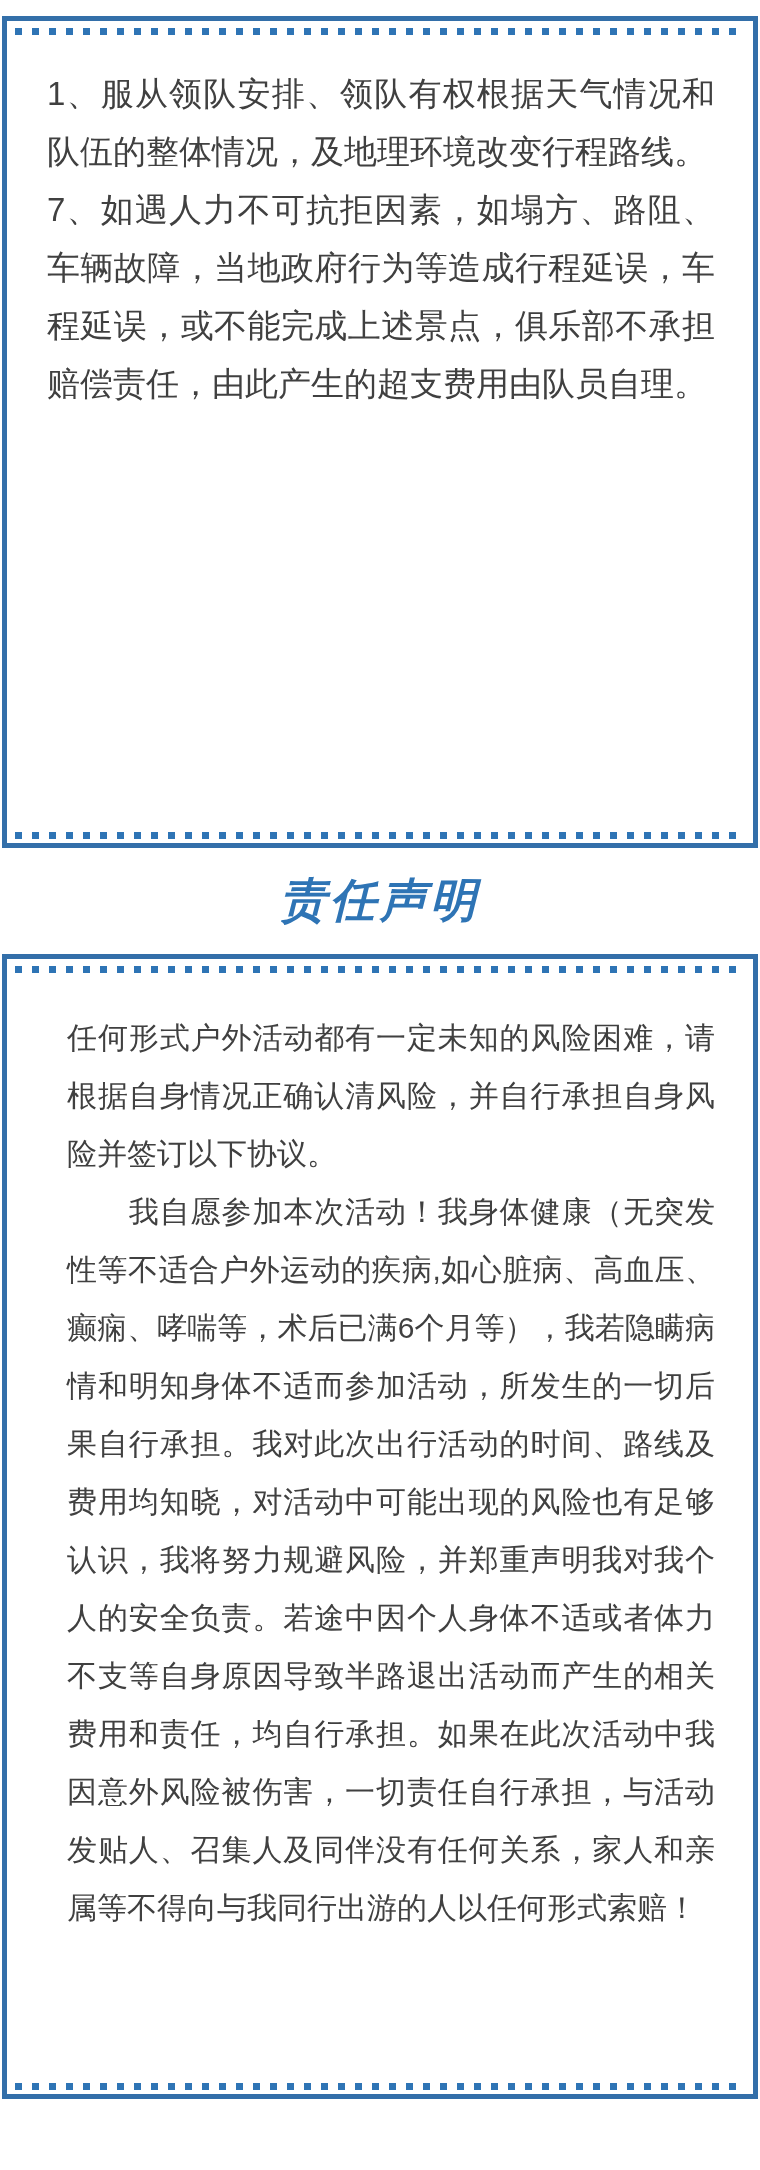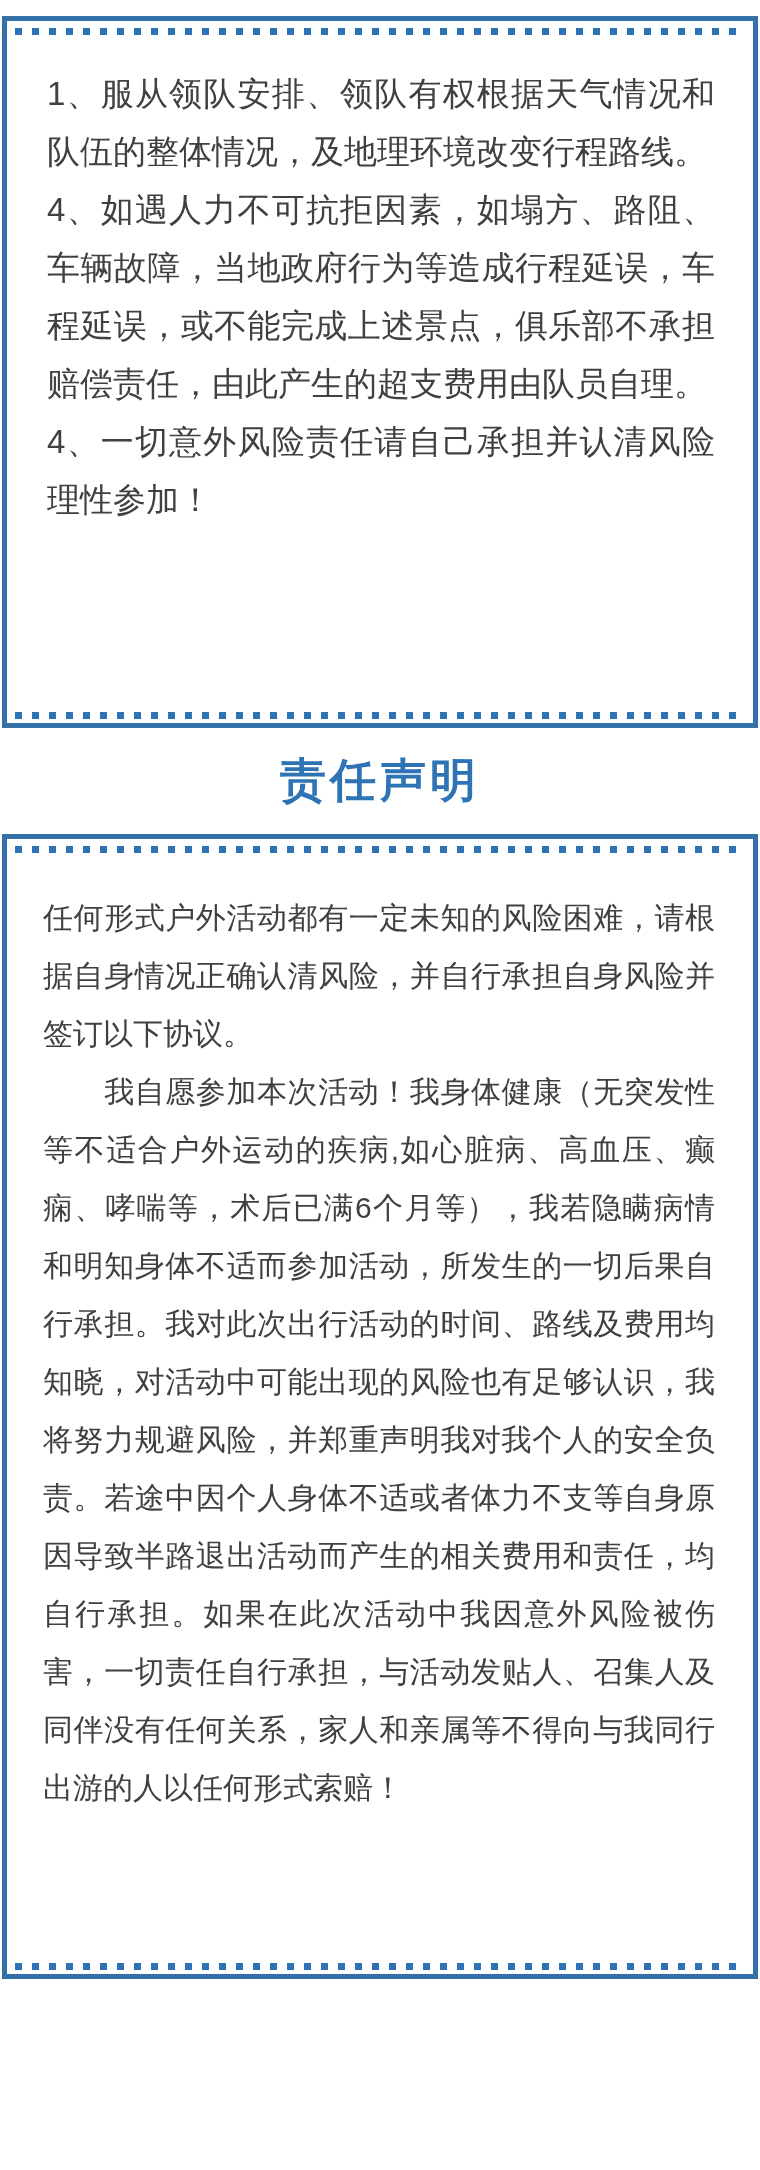--- a/index.html
+++ b/index.html
@@ -28,7 +28,7 @@
     display:flex;
     flex-direction:column;
   }
-  .panel.rules{height:712px;}
+  .panel.rules{height:832px;}
   .panel.statement{height:1145px;}
   .dots{
     height:7px;

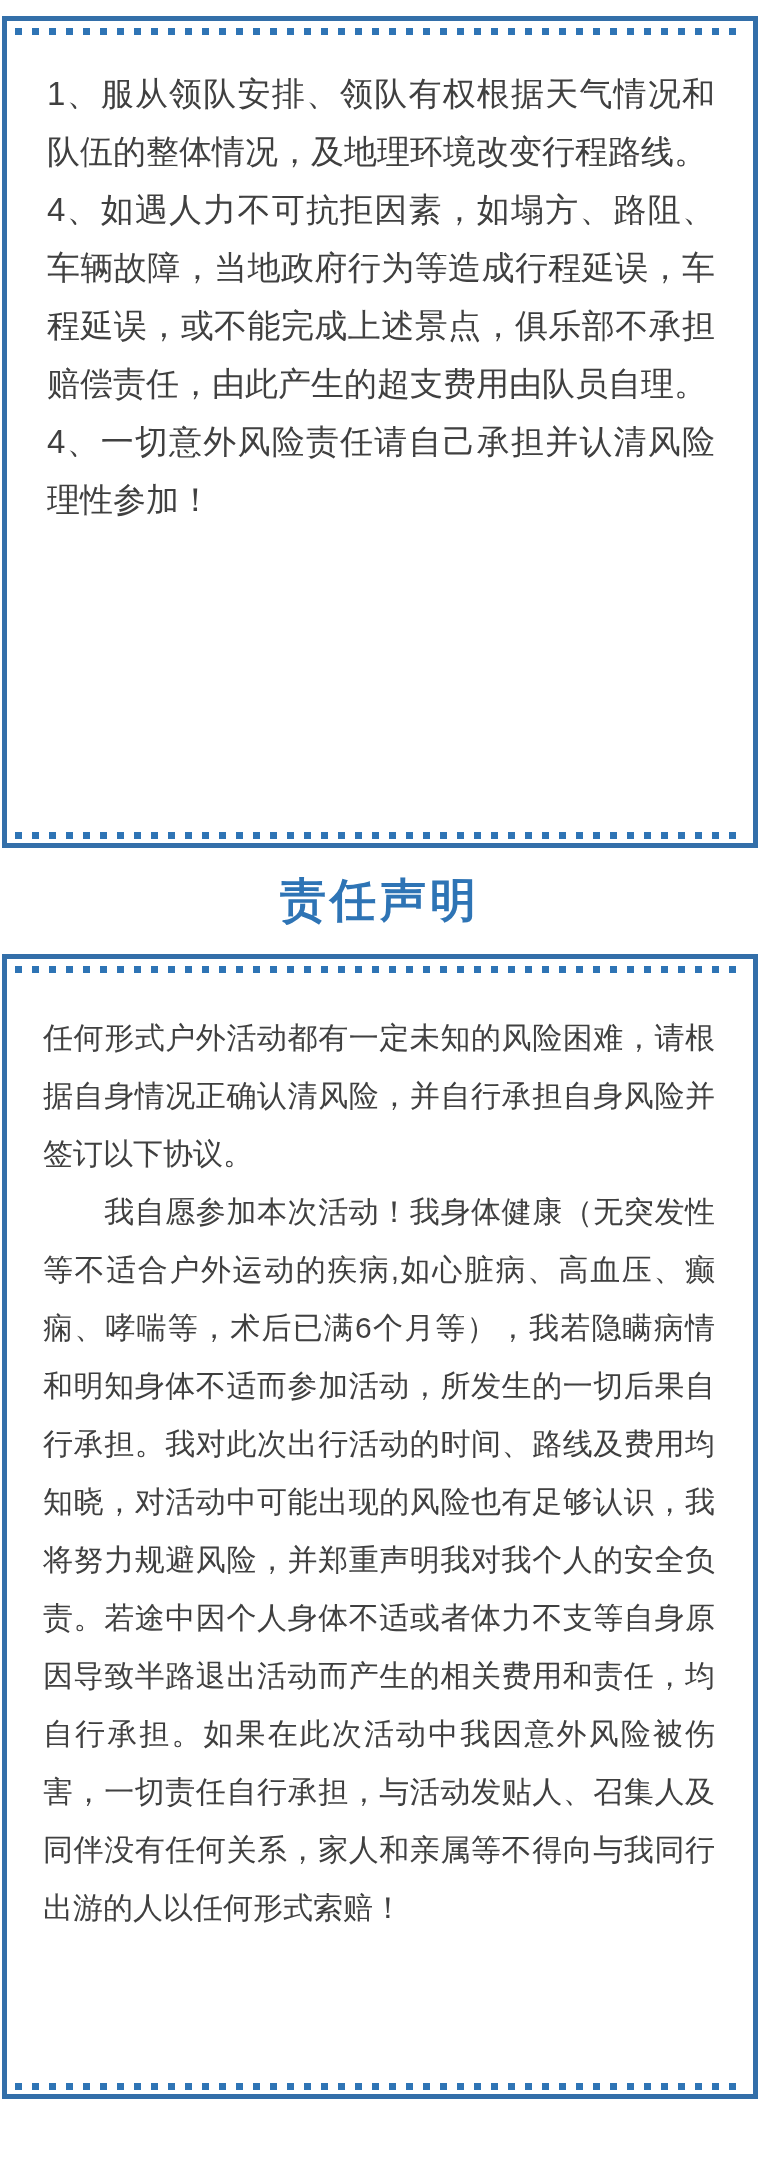--- a/index.html
+++ b/index.html
@@ -82,7 +82,7 @@
     <div class="dots top"></div>
     <div class="panel-content">
         <p>1、服从领队安排、领队有权根据天气情况和队伍的整体情况，及地理环境改变行程路线。</p>
-        <p>4、如遇人力不可抗拒因素，如塌方、路阻、车辆故障，当地政府行为等造成行程延误，车程延误，或不能完成上述景点，俱乐部不承担赔偿责任，由此产生的超支费用由队员自理。</p>
+        <p>7、如遇人力不可抗拒因素，如塌方、路阻、车辆故障，当地政府行为等造成行程延误，车程延误，或不能完成上述景点，俱乐部不承担赔偿责任，由此产生的超支费用由队员自理。</p>
         <p>4、一切意外风险责任请自己承担并认清风险理性参加！</p>
       </div>
     <div class="dots bottom"></div>

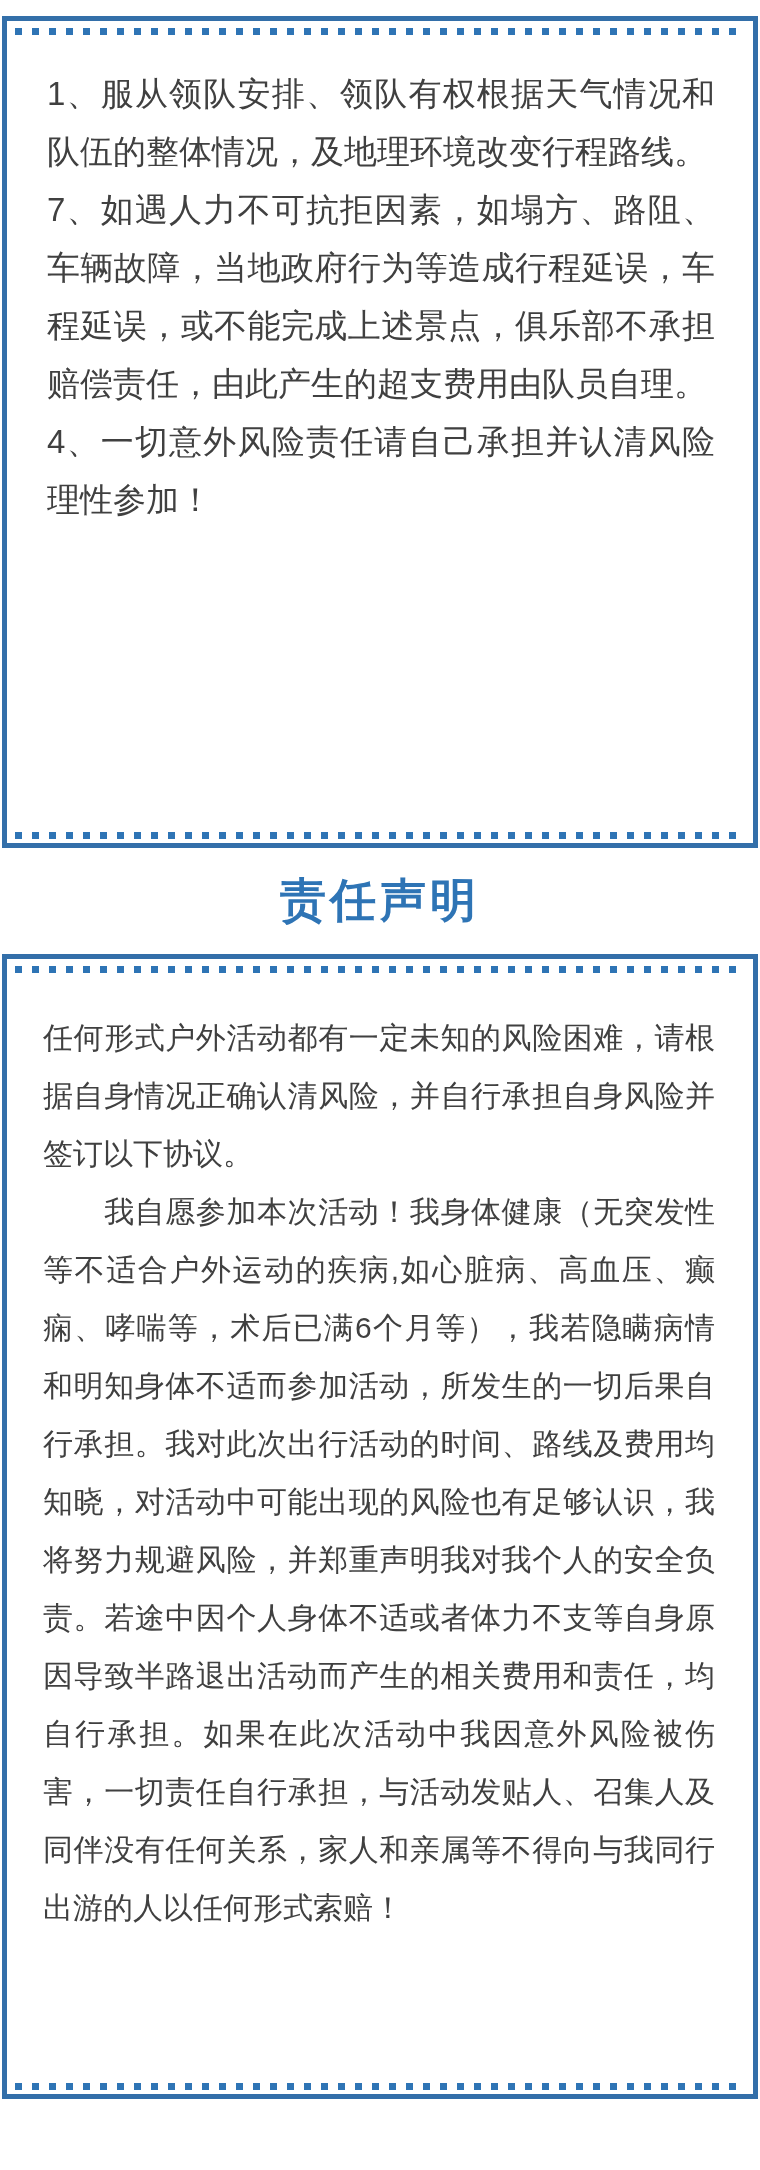--- a/index.html
+++ b/index.html
@@ -83,7 +83,6 @@
     <div class="panel-content">
         <p>1、服从领队安排、领队有权根据天气情况和队伍的整体情况，及地理环境改变行程路线。</p>
         <p>7、如遇人力不可抗拒因素，如塌方、路阻、车辆故障，当地政府行为等造成行程延误，车程延误，或不能完成上述景点，俱乐部不承担赔偿责任，由此产生的超支费用由队员自理。</p>
-        <p>4、一切意外风险责任请自己承担并认清风险理性参加！</p>
       </div>
     <div class="dots bottom"></div>
   </div>

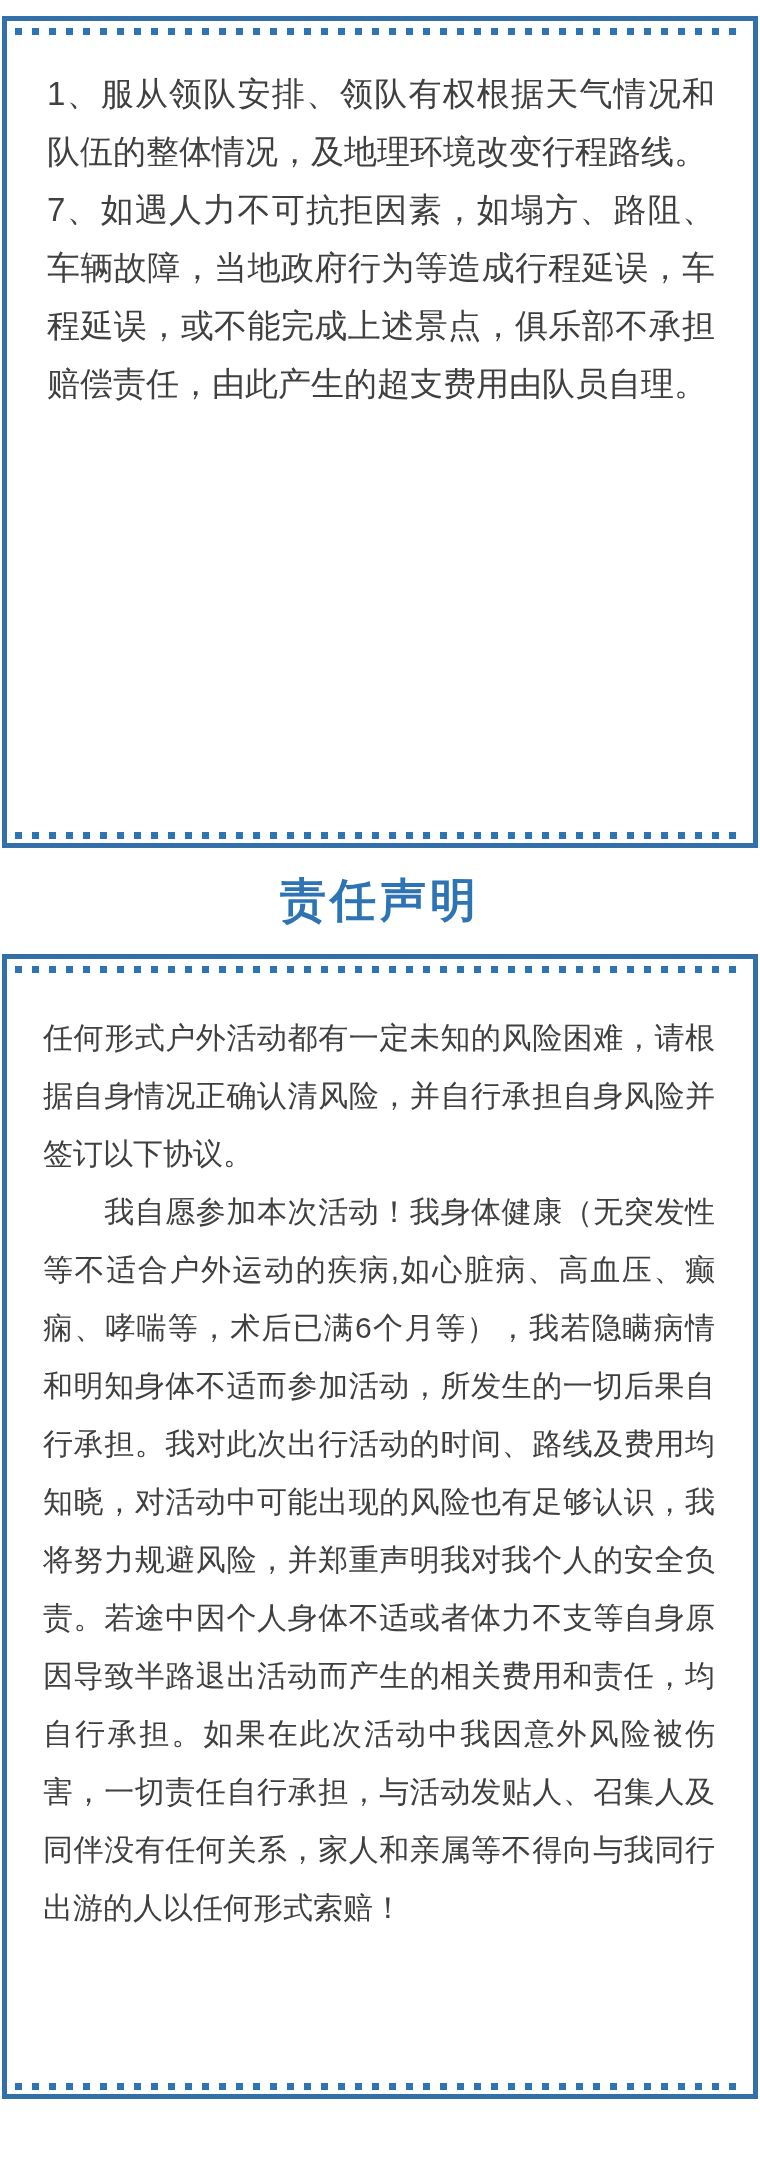--- a/index.html
+++ b/index.html
@@ -71,6 +71,7 @@
     font-weight:700;
     letter-spacing:4px;
     color:var(--accent-blue);
+    font-style:italic;
   }
 </style>
 </head>

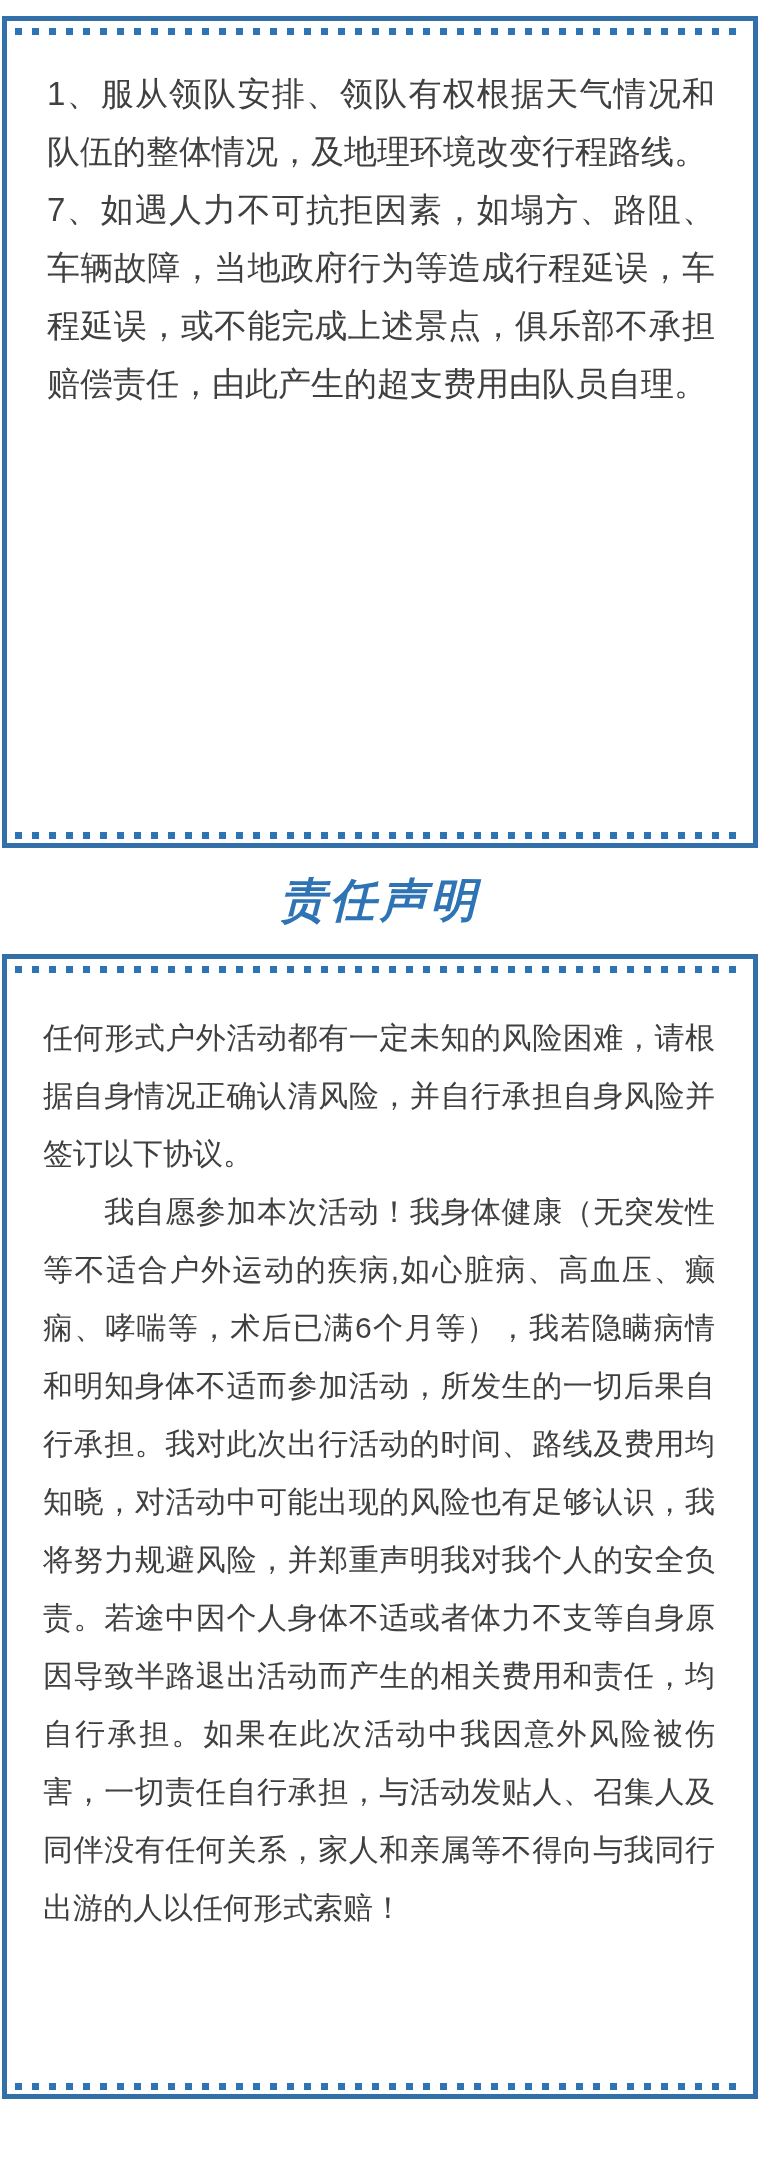--- a/index.html
+++ b/index.html
@@ -50,7 +50,7 @@
   .statement .panel-content{
     font-size:30px;
     line-height:58px;
-    padding:36px 38px 0 36px;
+    padding:36px 38px 0 60px;
   }
   .panel-content p{
     margin:0;

